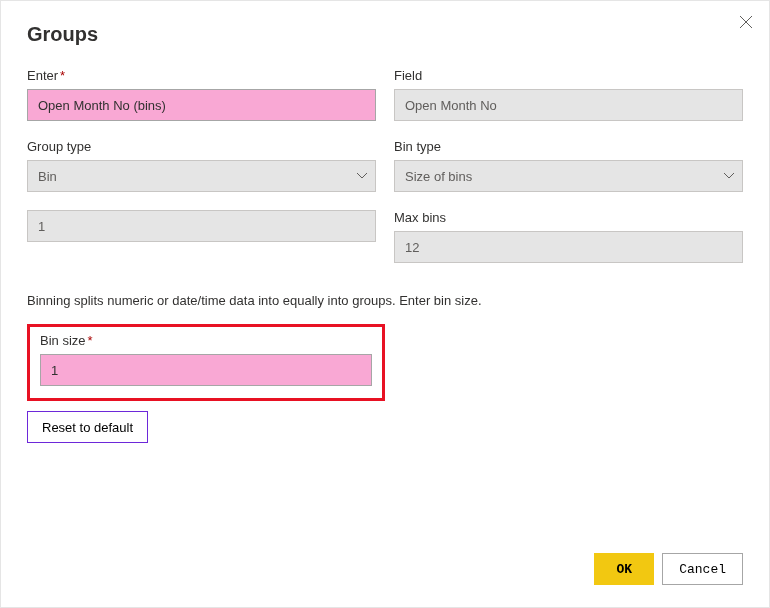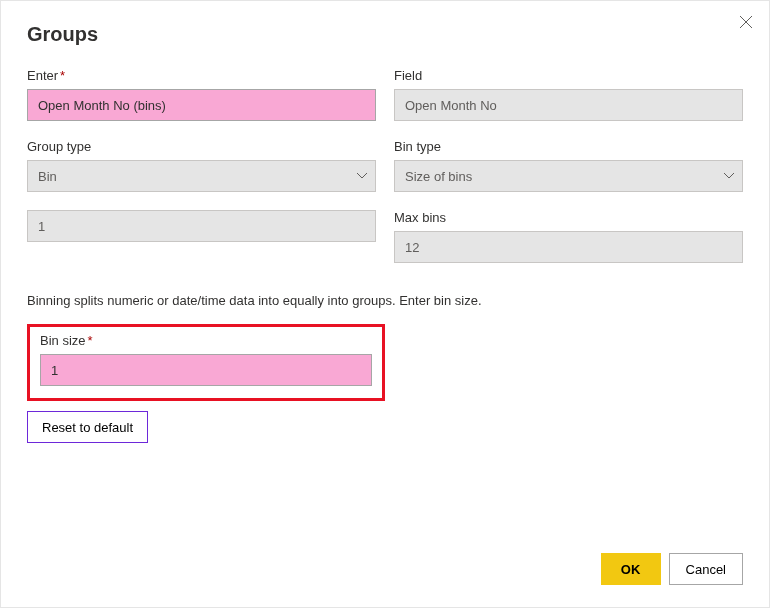--- a/index.html
+++ b/index.html
@@ -109,6 +109,7 @@
       justify-content: flex-end;
       gap: 8px;
       padding-top: 20px;
+      font-family: Liberation Mono, monospace;
     }
     .btn {
       height: 32px;

